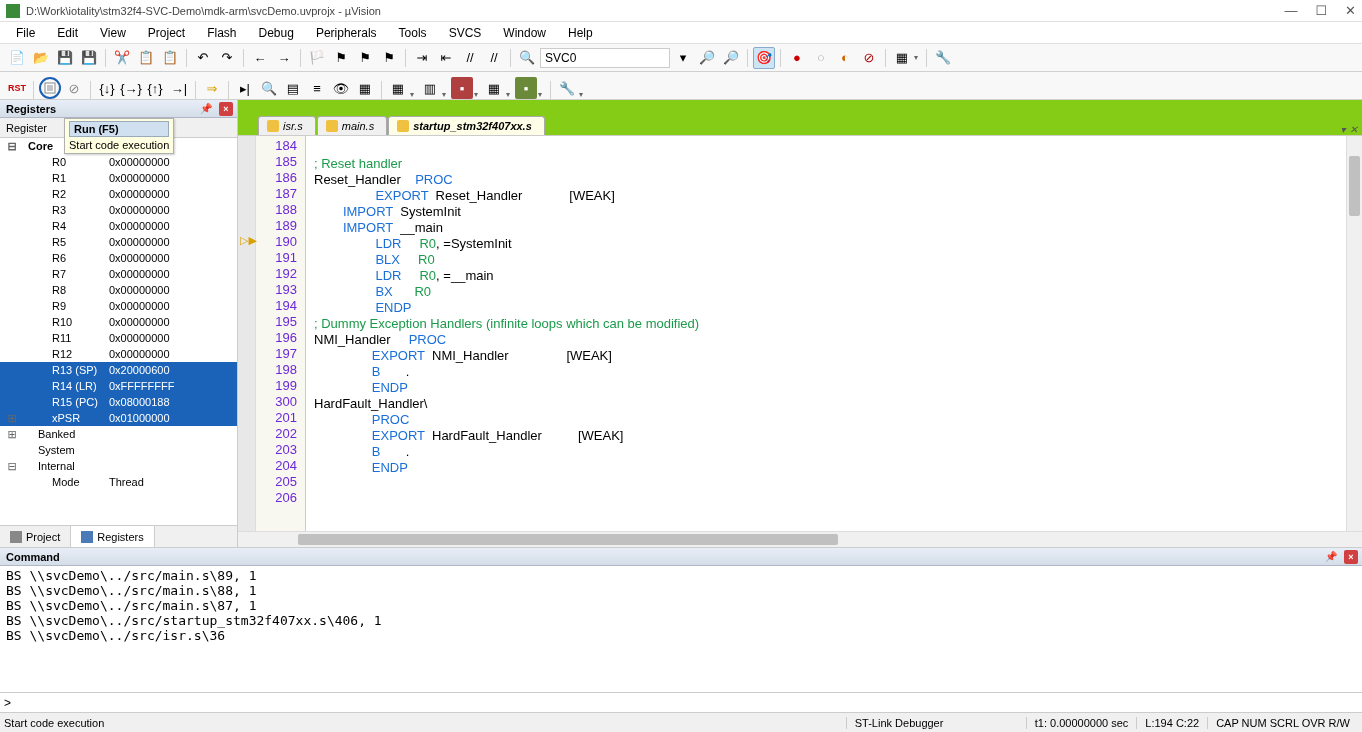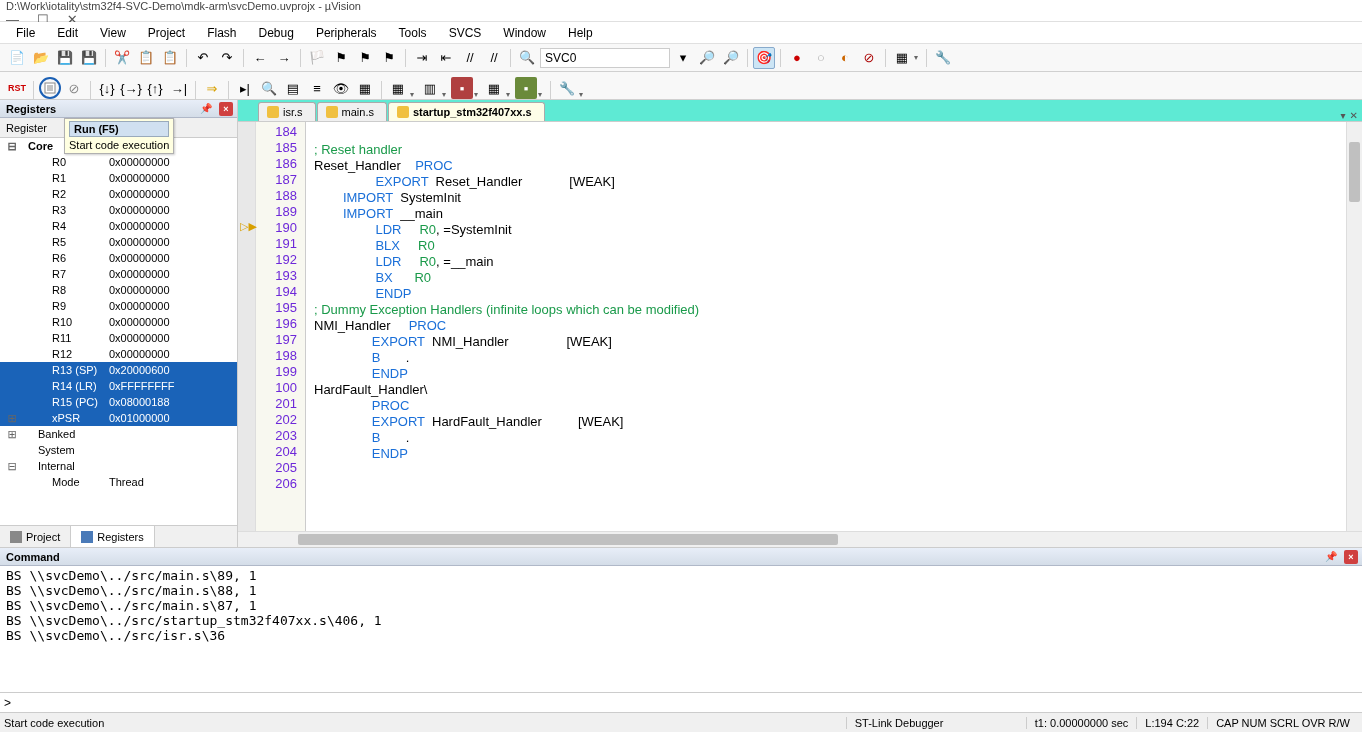--- a/index.html
+++ b/index.html
@@ -4,7 +4,7 @@
 <style>
 * { margin: 0; padding: 0; box-sizing: border-box; font-family: "Segoe UI", Tahoma, sans-serif; }
 body { width: 1362px; height: 732px; background: #f0f0f0; font-size: 12px; overflow: hidden; display: flex; flex-direction: column; }
-.titlebar { height: 22px; background: #fff; display: flex; align-items: flex-start; padding: 0 6px; border-bottom: 1px solid #e0e0e0; flex-direction: column; }
+.titlebar { height: 22px; background: #fff; display: flex; align-items: center; padding: 0 6px; border-bottom: 1px solid #e0e0e0; }
 .titlebar .icon { width: 14px; height: 14px; background: #3a8a3a; margin-right: 6px; }
 .titlebar .title { flex: 1; font-size: 11px; color: #444; }
 .winbtns { display: flex; gap: 18px; font-size: 13px; color: #555; }

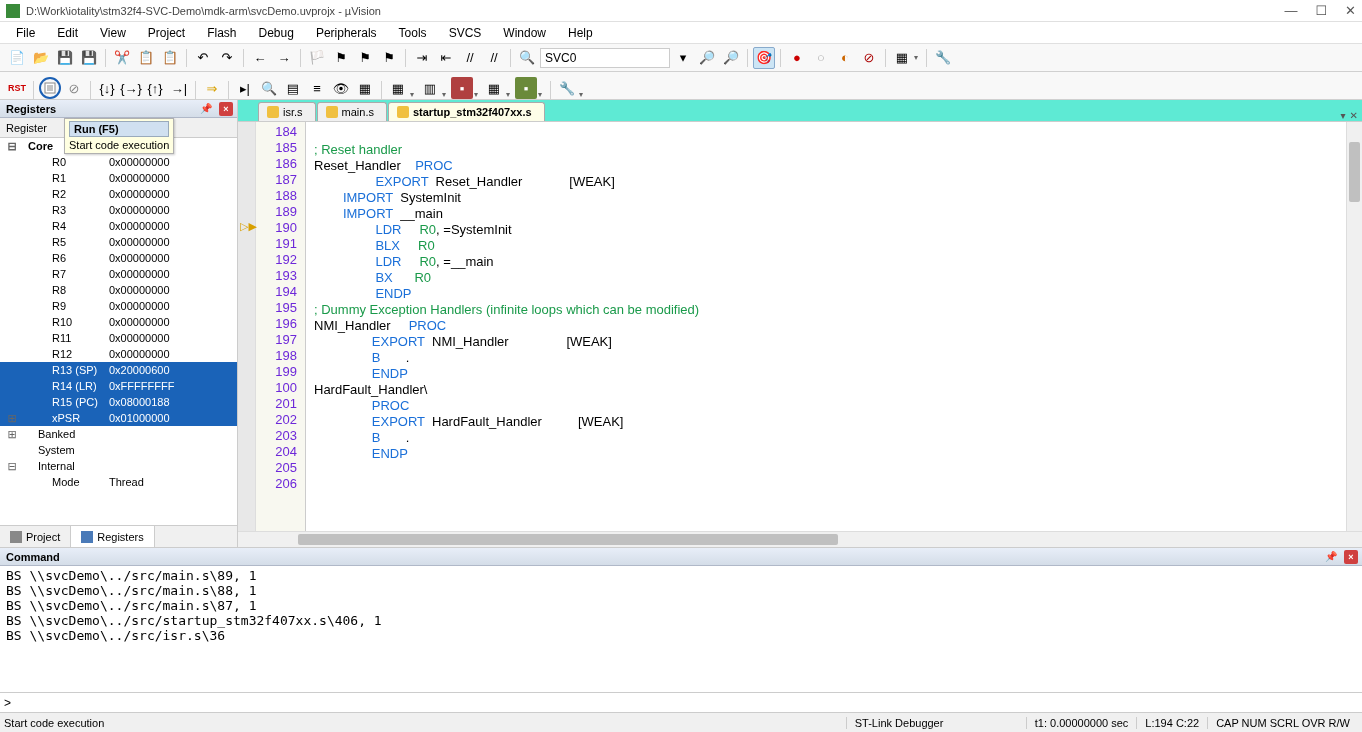--- a/index.html
+++ b/index.html
@@ -41,7 +41,7 @@
 .panel-tab.active { background: #fff; }
 .ptab-icon { width: 12px; height: 12px; display: inline-block; }
 .editor-area { flex: 1; display: flex; flex-direction: column; min-width: 0; }
-.file-tabs { height: 22px; background: #5eead4; border-bottom: 1px solid #ccc; display: flex; align-items: flex-end; padding-left: 20px; position: relative; }
+.file-tabs { height: 36px; background: #84cc16; border-bottom: 1px solid #ccc; display: flex; align-items: flex-end; padding-left: 20px; position: relative; font-style: italic; }
 .file-tab { padding: 3px 12px 3px 8px; font-size: 11px; border: 1px solid #aaa; border-bottom: none; margin-right: 1px; display: flex; align-items: center; gap: 4px; cursor: pointer; border-radius: 3px 3px 0 0; background: #f0f0f0; }
 .file-tab.active { background: #fdfde8; font-weight: bold; }
 .fticon { width: 12px; height: 12px; background: #f0c040; border-radius: 2px; }

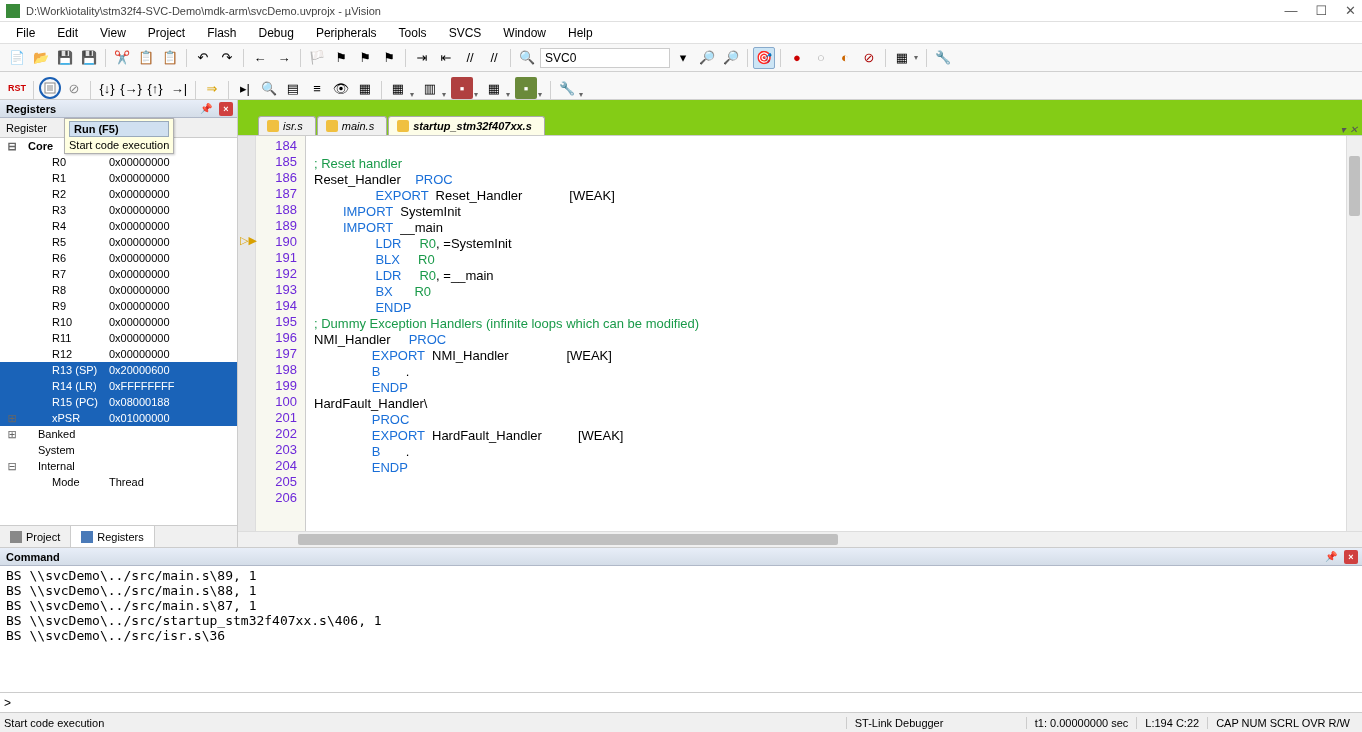--- a/index.html
+++ b/index.html
@@ -348,7 +348,7 @@
           <div>197</div>
           <div>198</div>
           <div>199</div>
-          <div>100</div>
+          <div>300</div>
           <div>201</div>
           <div>202</div>
           <div>203</div>

